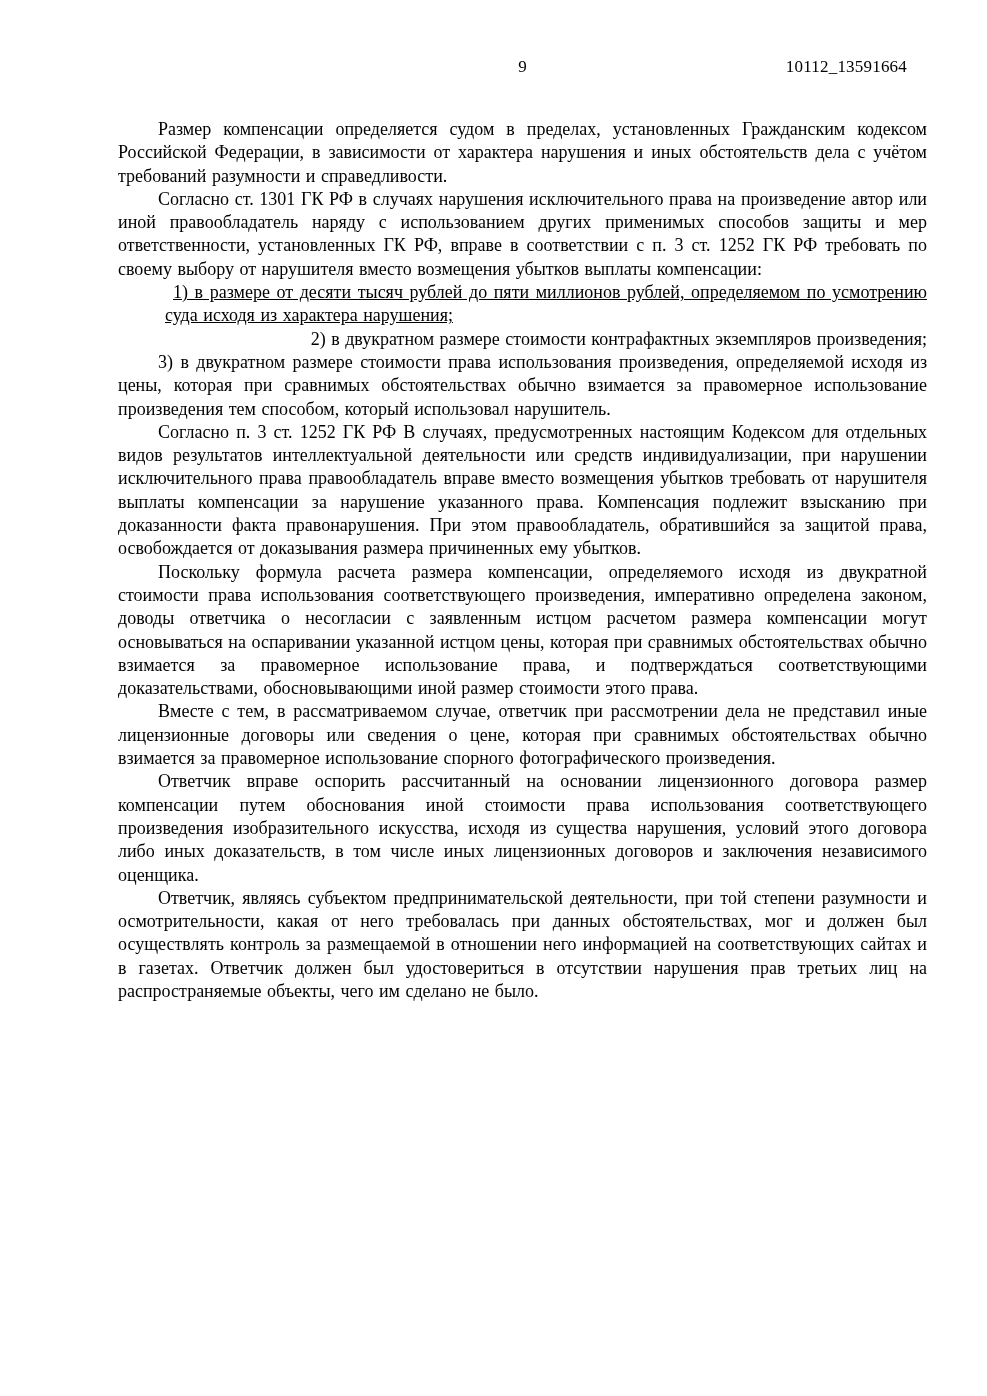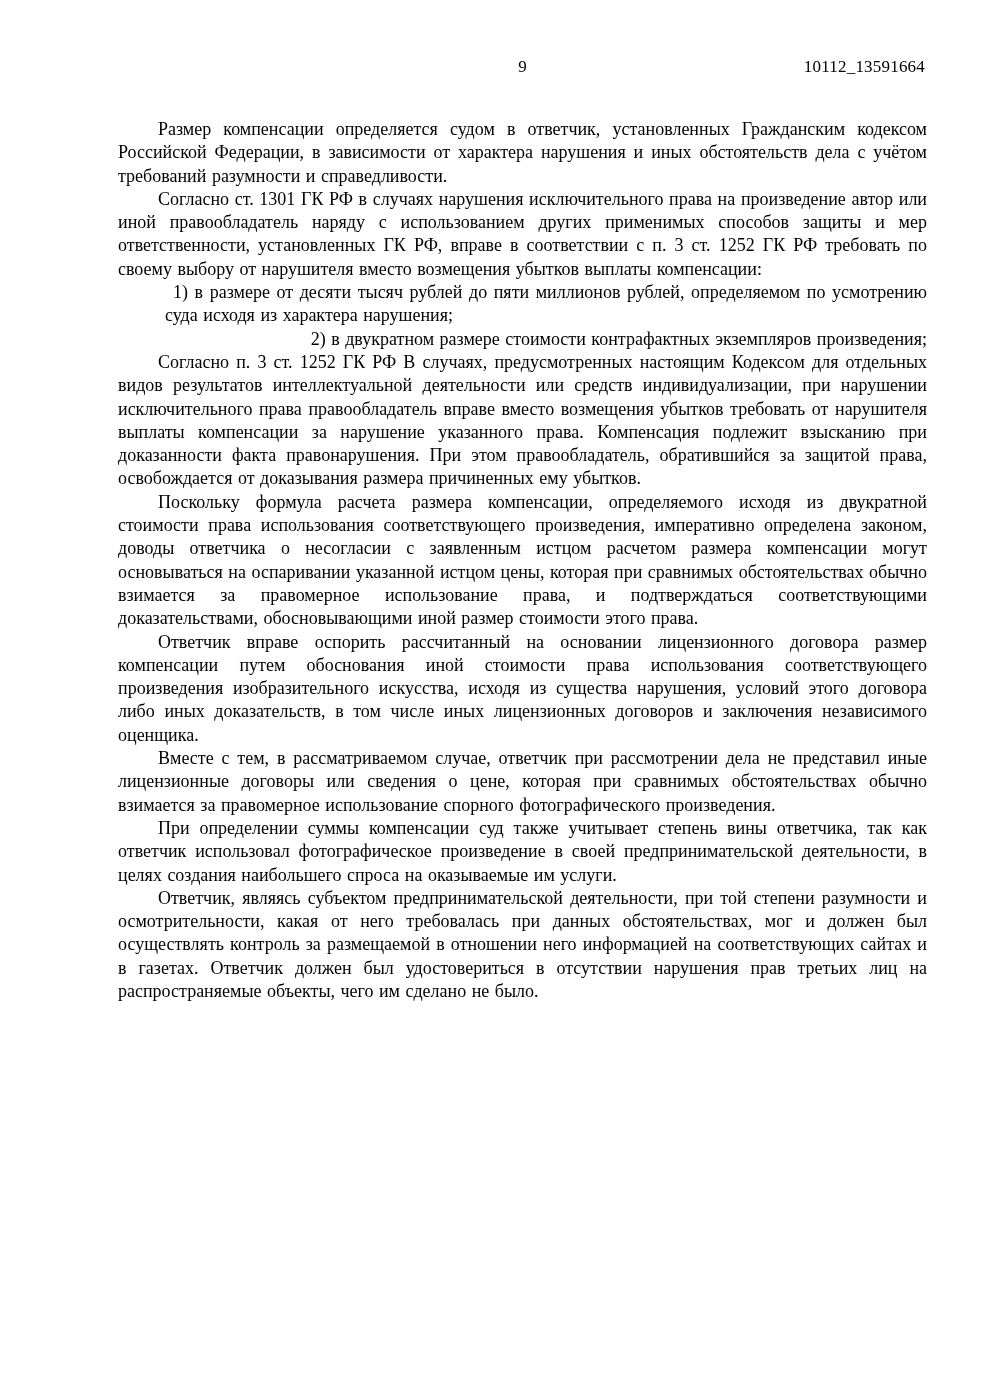--- a/index.html
+++ b/index.html
@@ -37,7 +37,7 @@
   }
   .doc-id {
     position: absolute;
-    right: 2px;
+    right: 20px;
     letter-spacing: 0.2px;
   }
   .body-text {

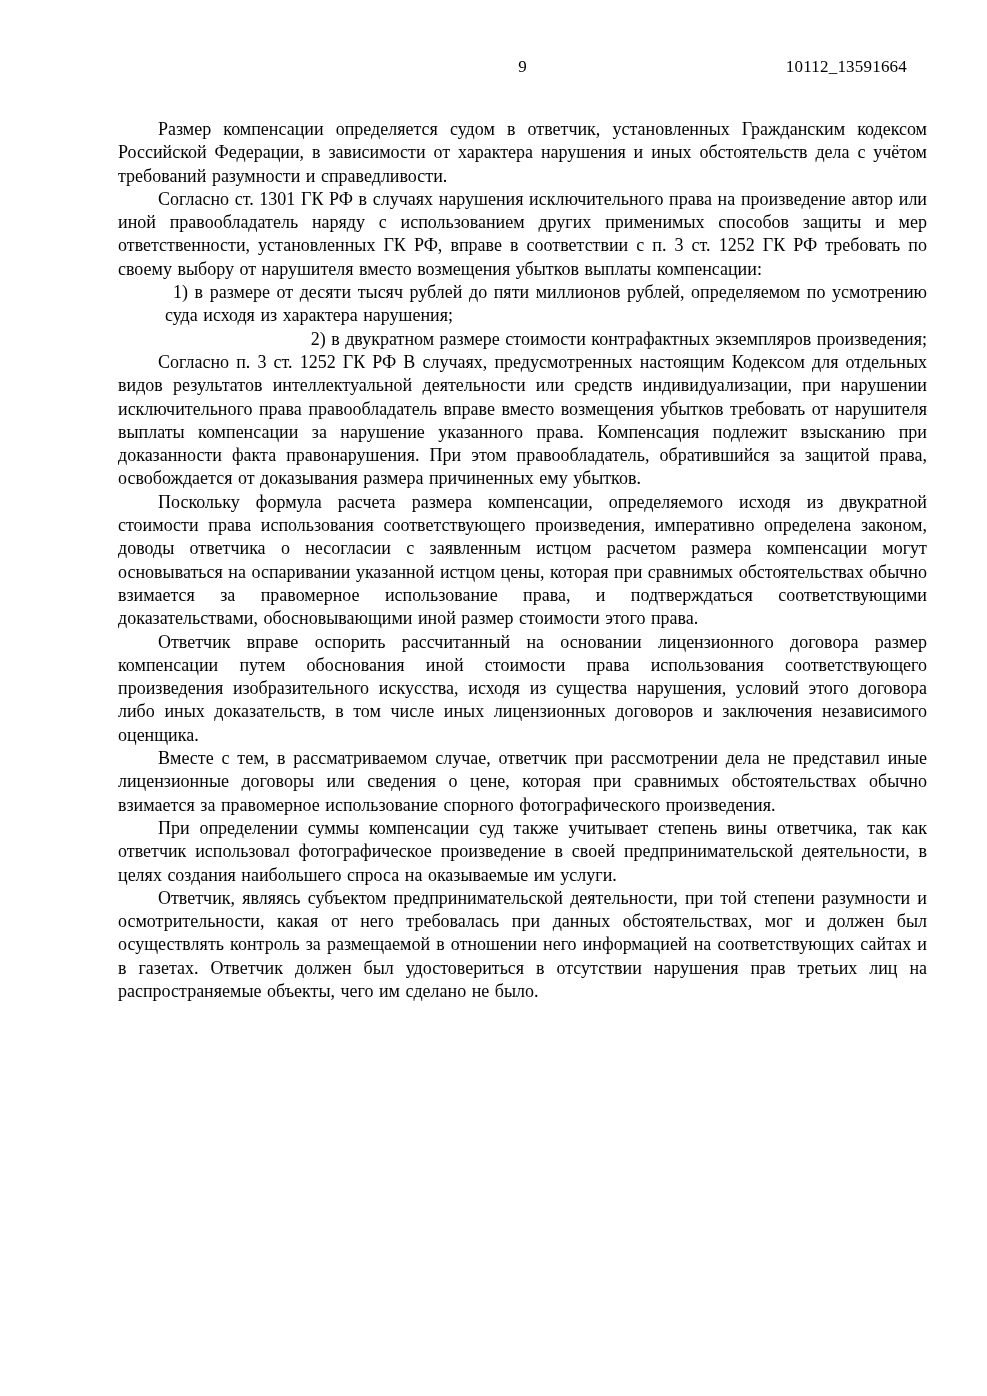--- a/index.html
+++ b/index.html
@@ -79,7 +79,7 @@
     </header>
 
     <main class="body-text" id="paragraphs">
-        <p class="para">Размер компенсации определяется судом в ответчик, установленных Гражданским кодексом Российской Федерации, в зависимости от характера нарушения и иных обстоятельств дела с учётом требований разумности и справедливости.</p>
+        <p class="para">Размер компенсации определяется судом в пределах, установленных Гражданским кодексом Российской Федерации, в зависимости от характера нарушения и иных обстоятельств дела с учётом требований разумности и справедливости.</p>
         <p class="para">Согласно ст. 1301 ГК РФ в случаях нарушения исключительного права на произведение автор или иной правообладатель наряду с использованием других применимых способов защиты и мер ответственности, установленных ГК РФ, вправе в соответствии с п. 3 ст. 1252 ГК РФ требовать по своему выбору от нарушителя вместо возмещения убытков выплаты компенсации:</p>
         <p class="list-wrap">1)  в размере от десяти тысяч рублей до пяти миллионов рублей, определяемом по усмотрению суда исходя из характера нарушения;</p>
         <p class="list-single">2) в двукратном размере стоимости контрафактных экземпляров произведения;</p>

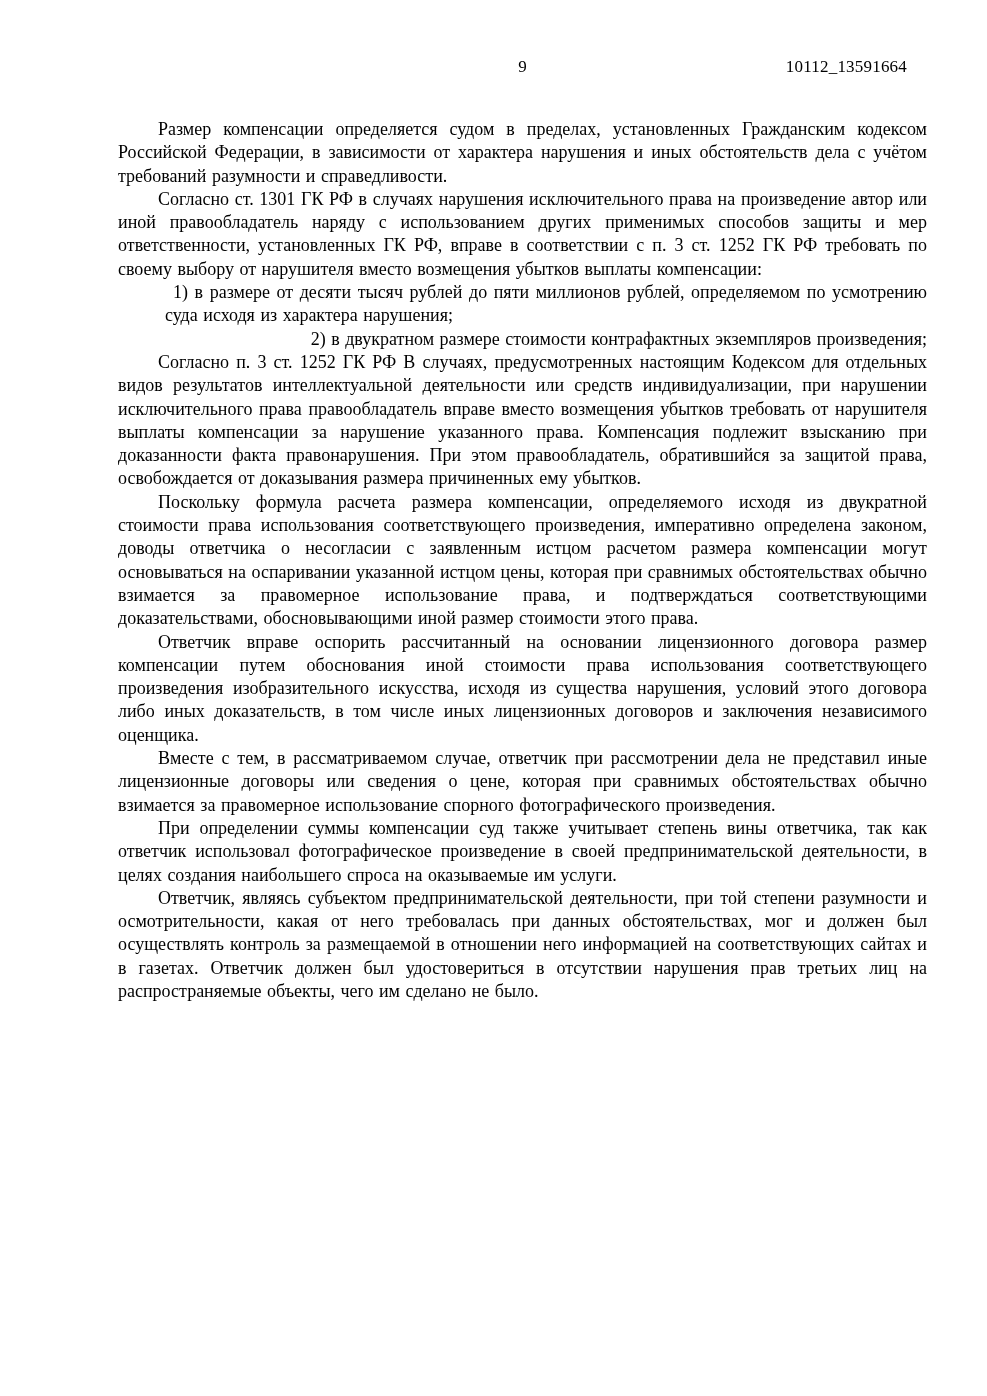--- a/index.html
+++ b/index.html
@@ -60,6 +60,7 @@
     margin-left: 47px !important;
     text-indent: 8px;
     text-align: justify;
+    text-decoration: underline;
   }
   
   .list-single {

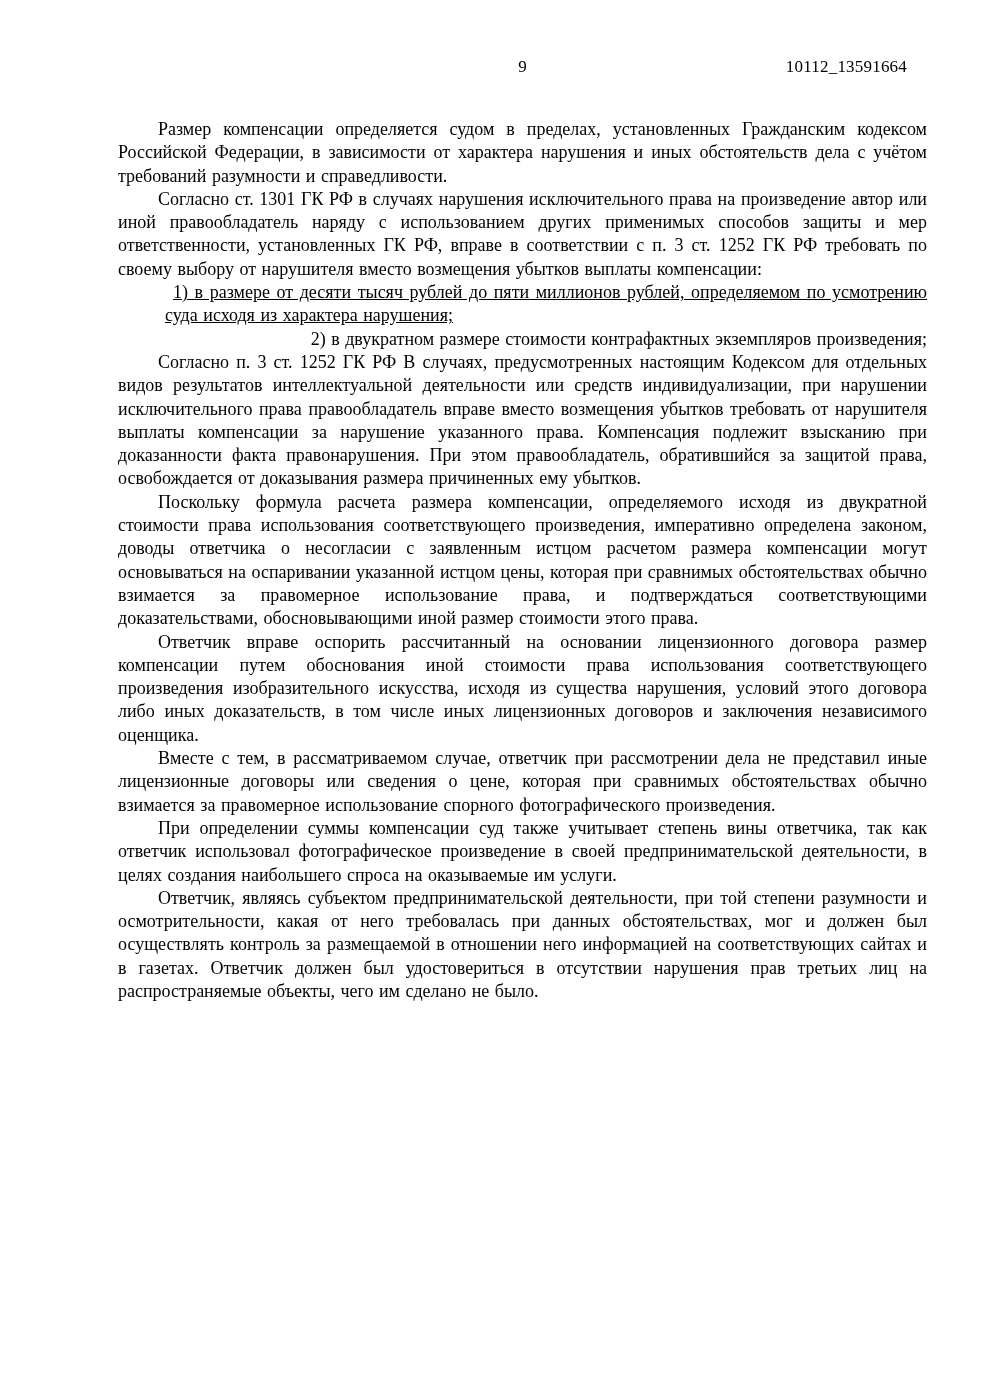--- a/index.html
+++ b/index.html
@@ -84,6 +84,7 @@
         <p class="para">Согласно ст. 1301 ГК РФ в случаях нарушения исключительного права на произведение автор или иной правообладатель наряду с использованием других применимых способов защиты и мер ответственности, установленных ГК РФ, вправе в соответствии с п. 3 ст. 1252 ГК РФ требовать по своему выбору от нарушителя вместо возмещения убытков выплаты компенсации:</p>
         <p class="list-wrap">1)  в размере от десяти тысяч рублей до пяти миллионов рублей, определяемом по усмотрению суда исходя из характера нарушения;</p>
         <p class="list-single">2) в двукратном размере стоимости контрафактных экземпляров произведения;</p>
+        <p class="para">3)  в двукратном размере стоимости права использования произведения, определяемой исходя из цены, которая при сравнимых обстоятельствах обычно взимается за правомерное использование произведения тем способом, который использовал нарушитель.</p>
         <p class="para">Согласно п. 3 ст. 1252 ГК РФ В случаях, предусмотренных настоящим Кодексом для отдельных видов результатов интеллектуальной деятельности или средств индивидуализации, при нарушении исключительного права правообладатель вправе вместо возмещения убытков требовать от нарушителя выплаты компенсации за нарушение указанного права. Компенсация подлежит взысканию при доказанности факта правонарушения. При этом правообладатель, обратившийся за защитой права, освобождается от доказывания размера причиненных ему убытков.</p>
         <p class="para">Поскольку формула расчета размера компенсации, определяемого исходя из двукратной стоимости права использования соответствующего произведения, императивно определена законом, доводы ответчика о несогласии с заявленным истцом расчетом размера компенсации могут основываться на оспаривании указанной истцом цены, которая при сравнимых обстоятельствах обычно взимается за правомерное использование права, и подтверждаться соответствующими доказательствами, обосновывающими иной размер стоимости этого права.</p>
         <p class="para">Ответчик вправе оспорить рассчитанный на основании лицензионного договора размер компенсации путем обоснования иной стоимости права использования соответствующего произведения изобразительного искусства, исходя из существа нарушения, условий этого договора либо иных доказательств, в том числе иных лицензионных договоров и заключения независимого оценщика.</p>

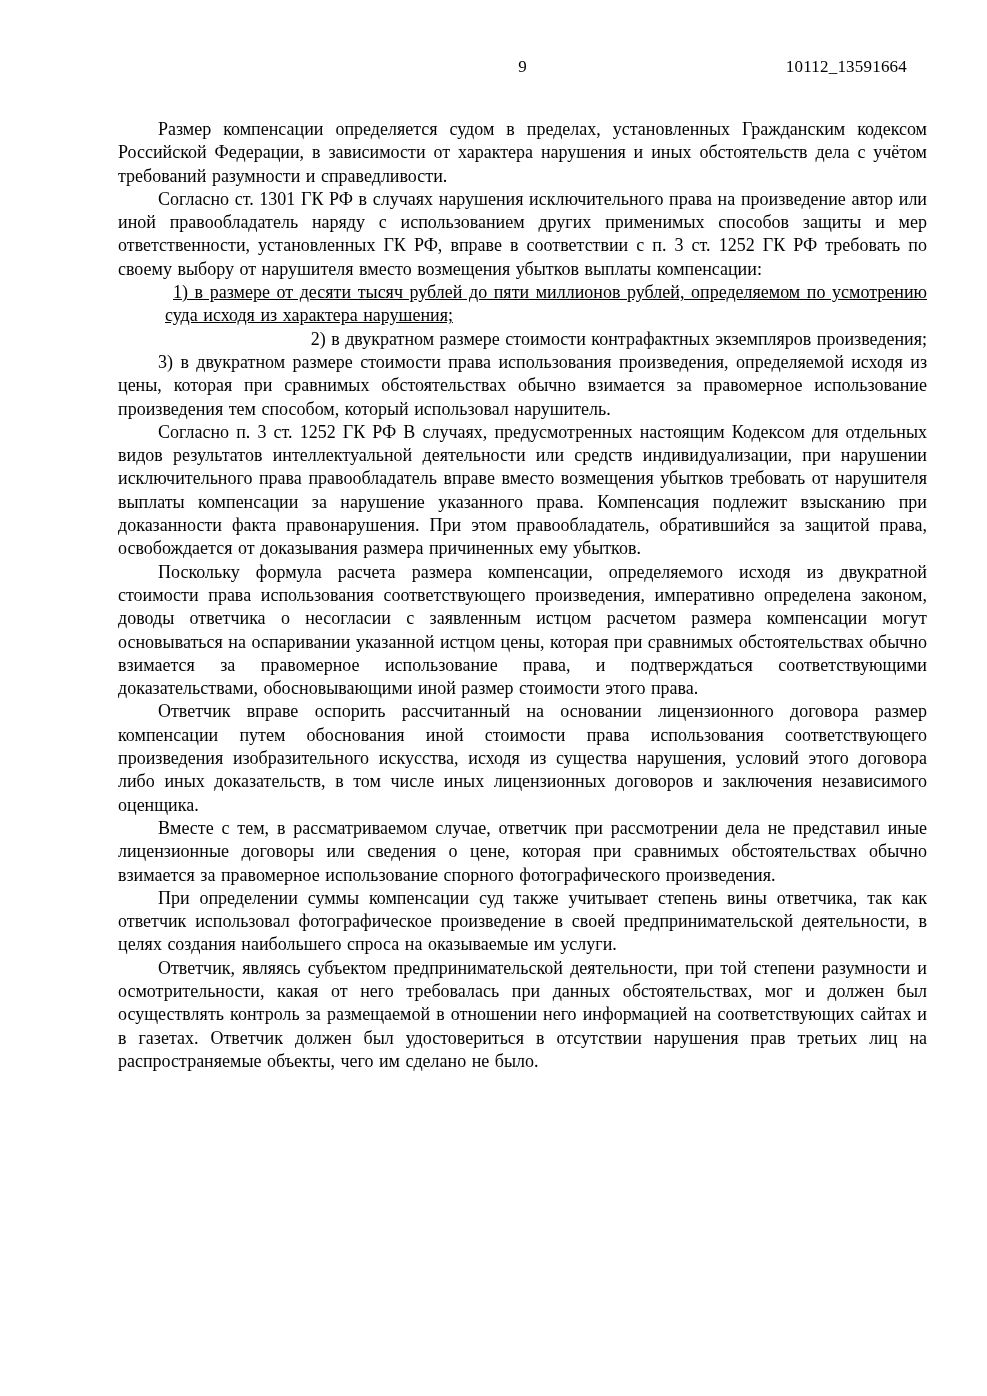--- a/index.html
+++ b/index.html
@@ -87,8 +87,8 @@
         <p class="para">3)  в двукратном размере стоимости права использования произведения, определяемой исходя из цены, которая при сравнимых обстоятельствах обычно взимается за правомерное использование произведения тем способом, который использовал нарушитель.</p>
         <p class="para">Согласно п. 3 ст. 1252 ГК РФ В случаях, предусмотренных настоящим Кодексом для отдельных видов результатов интеллектуальной деятельности или средств индивидуализации, при нарушении исключительного права правообладатель вправе вместо возмещения убытков требовать от нарушителя выплаты компенсации за нарушение указанного права. Компенсация подлежит взысканию при доказанности факта правонарушения. При этом правообладатель, обратившийся за защитой права, освобождается от доказывания размера причиненных ему убытков.</p>
         <p class="para">Поскольку формула расчета размера компенсации, определяемого исходя из двукратной стоимости права использования соответствующего произведения, императивно определена законом, доводы ответчика о несогласии с заявленным истцом расчетом размера компенсации могут основываться на оспаривании указанной истцом цены, которая при сравнимых обстоятельствах обычно взимается за правомерное использование права, и подтверждаться соответствующими доказательствами, обосновывающими иной размер стоимости этого права.</p>
+        <p class="para">Вместе с тем, в рассматриваемом случае, ответчик при рассмотрении дела не представил иные лицензионные договоры или сведения о цене, которая при сравнимых обстоятельствах обычно взимается за правомерное использование спорного фотографического произведения.</p>
         <p class="para">Ответчик вправе оспорить рассчитанный на основании лицензионного договора размер компенсации путем обоснования иной стоимости права использования соответствующего произведения изобразительного искусства, исходя из существа нарушения, условий этого договора либо иных доказательств, в том числе иных лицензионных договоров и заключения независимого оценщика.</p>
-        <p class="para">Вместе с тем, в рассматриваемом случае, ответчик при рассмотрении дела не представил иные лицензионные договоры или сведения о цене, которая при сравнимых обстоятельствах обычно взимается за правомерное использование спорного фотографического произведения.</p>
         <p class="para">При определении суммы компенсации суд также учитывает степень вины ответчика, так как ответчик использовал фотографическое произведение в своей предпринимательской деятельности, в целях создания наибольшего спроса на оказываемые им услуги.</p>
         <p class="para">Ответчик, являясь субъектом предпринимательской деятельности, при той степени разумности и осмотрительности, какая от него требовалась при данных обстоятельствах, мог и должен был осуществлять контроль за размещаемой в отношении него информацией на соответствующих сайтах и в газетах. Ответчик должен был удостовериться в отсутствии нарушения прав третьих лиц на распространяемые объекты, чего им сделано не было.</p>
       </main>

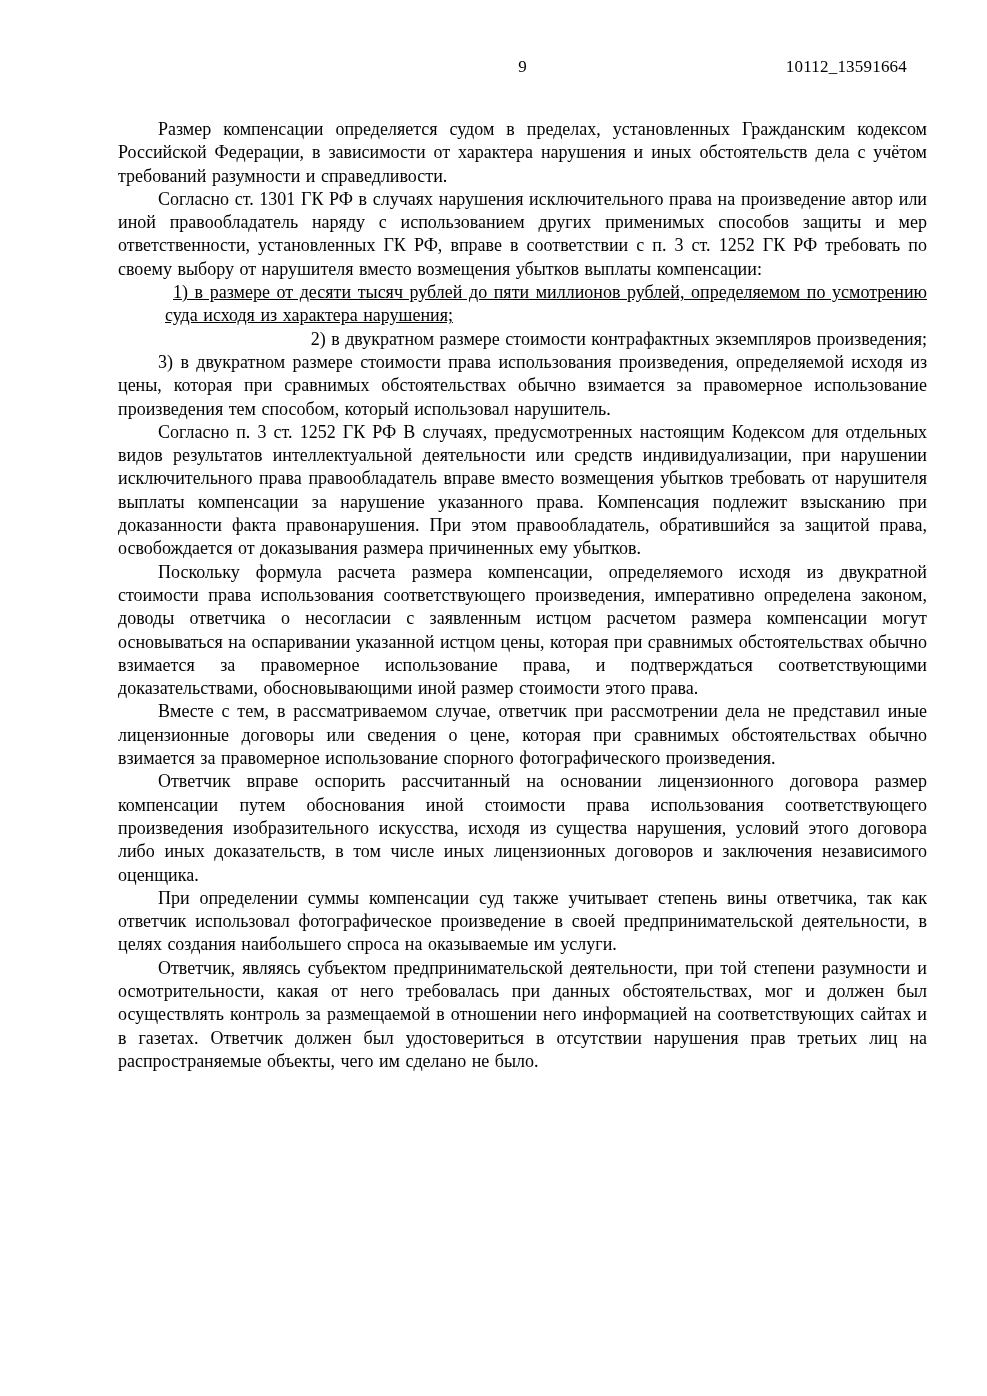--- a/index.html
+++ b/index.html
@@ -89,7 +89,6 @@
         <p class="para">Поскольку формула расчета размера компенсации, определяемого исходя из двукратной стоимости права использования соответствующего произведения, императивно определена законом, доводы ответчика о несогласии с заявленным истцом расчетом размера компенсации могут основываться на оспаривании указанной истцом цены, которая при сравнимых обстоятельствах обычно взимается за правомерное использование права, и подтверждаться соответствующими доказательствами, обосновывающими иной размер стоимости этого права.</p>
         <p class="para">Вместе с тем, в рассматриваемом случае, ответчик при рассмотрении дела не представил иные лицензионные договоры или сведения о цене, которая при сравнимых обстоятельствах обычно взимается за правомерное использование спорного фотографического произведения.</p>
         <p class="para">Ответчик вправе оспорить рассчитанный на основании лицензионного договора размер компенсации путем обоснования иной стоимости права использования соответствующего произведения изобразительного искусства, исходя из существа нарушения, условий этого договора либо иных доказательств, в том числе иных лицензионных договоров и заключения независимого оценщика.</p>
-        <p class="para">При определении суммы компенсации суд также учитывает степень вины ответчика, так как ответчик использовал фотографическое произведение в своей предпринимательской деятельности, в целях создания наибольшего спроса на оказываемые им услуги.</p>
         <p class="para">Ответчик, являясь субъектом предпринимательской деятельности, при той степени разумности и осмотрительности, какая от него требовалась при данных обстоятельствах, мог и должен был осуществлять контроль за размещаемой в отношении него информацией на соответствующих сайтах и в газетах. Ответчик должен был удостовериться в отсутствии нарушения прав третьих лиц на распространяемые объекты, чего им сделано не было.</p>
       </main>
 

